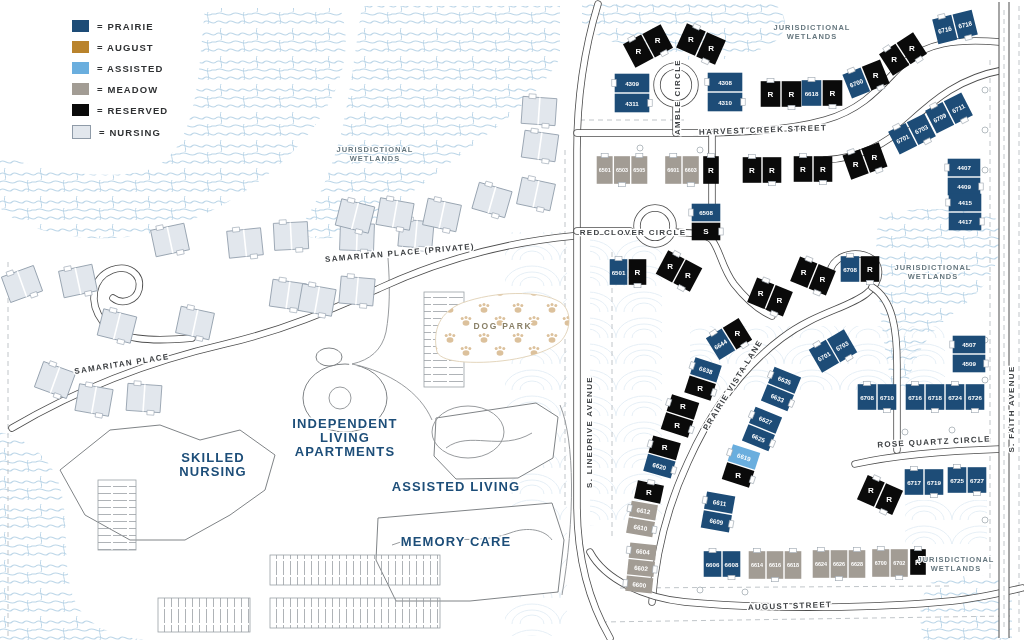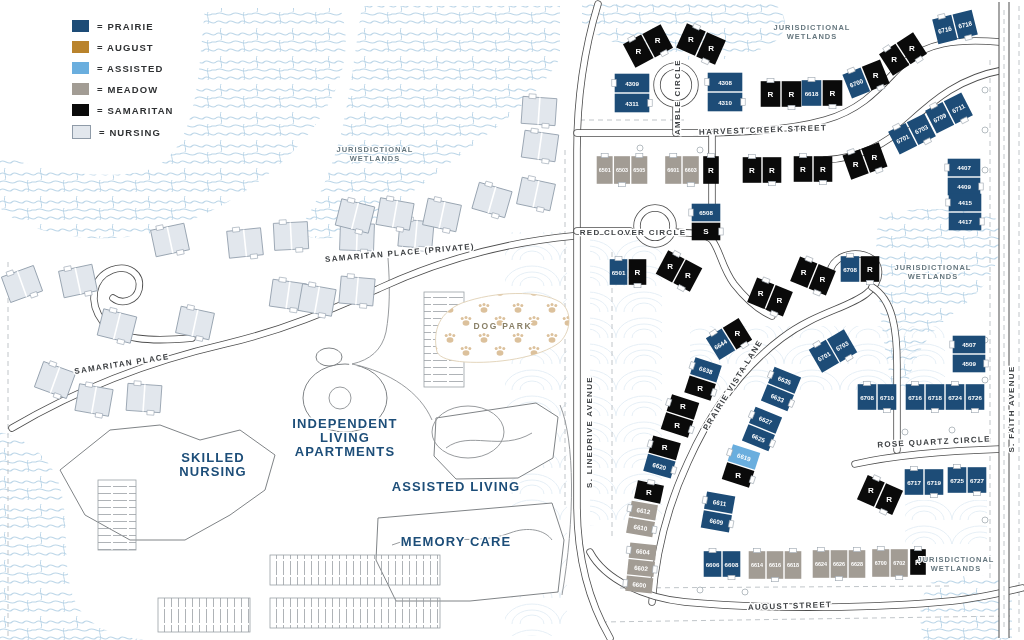--- a/index.html
+++ b/index.html
@@ -57,7 +57,7 @@
       </div>
       <div class="legend-row">
         <span class="legend-swatch" style="background: rgb(10, 10, 10);"></span>
-        <span class="legend-label">= SAMARITAN</span>
+        <span class="legend-label">= RESERVED</span>
       </div>
       <div class="legend-row">
         <span class="legend-swatch" style="background: rgb(226, 231, 237); border: 1px solid rgb(143, 155, 168);"></span>

